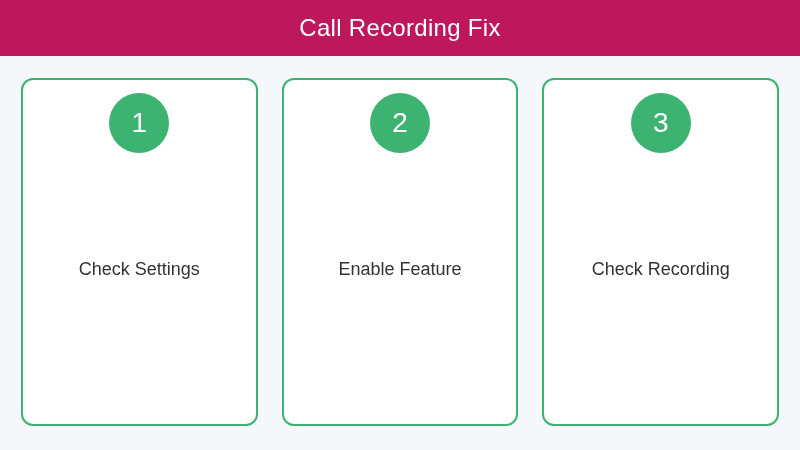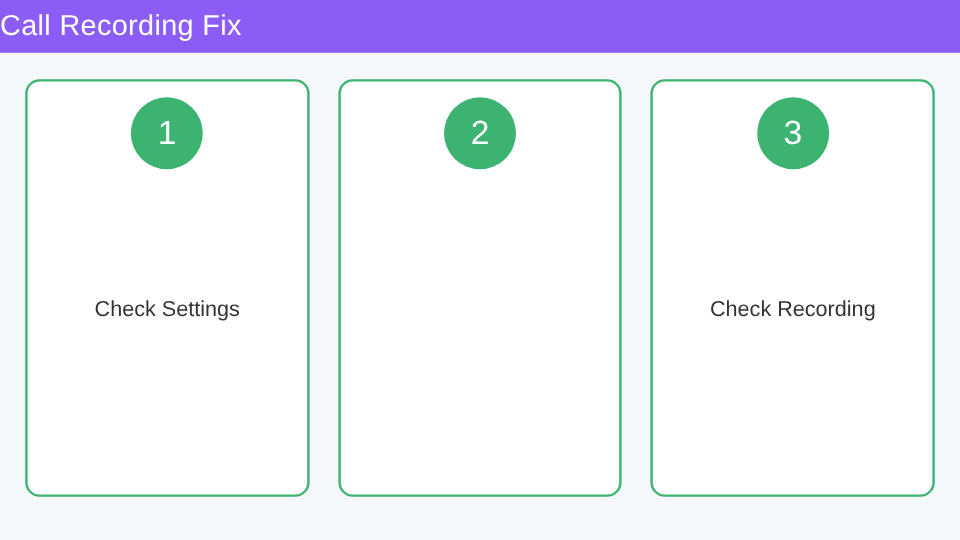--- a/index.html
+++ b/index.html
@@ -14,10 +14,11 @@
     overflow: hidden;
   }
   .header {
-    height: 44px;
-    background: #8b5cf6;
+    height: 56px;
+    background: #be185d;
     display: flex;
     align-items: center;
+    justify-content: center;
   }
   .title {
     margin: 0;

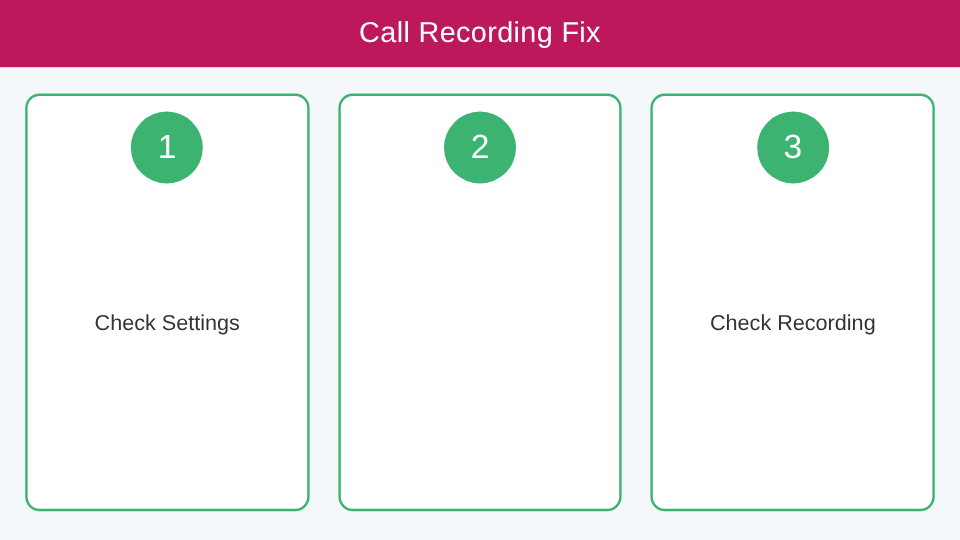--- a/index.html
+++ b/index.html
@@ -85,6 +85,7 @@
       <div class="circle">
         <span>2</span>
       </div>
+      <div class="label">Enable Feature</div>
     </section>
 
     <section class="card">

